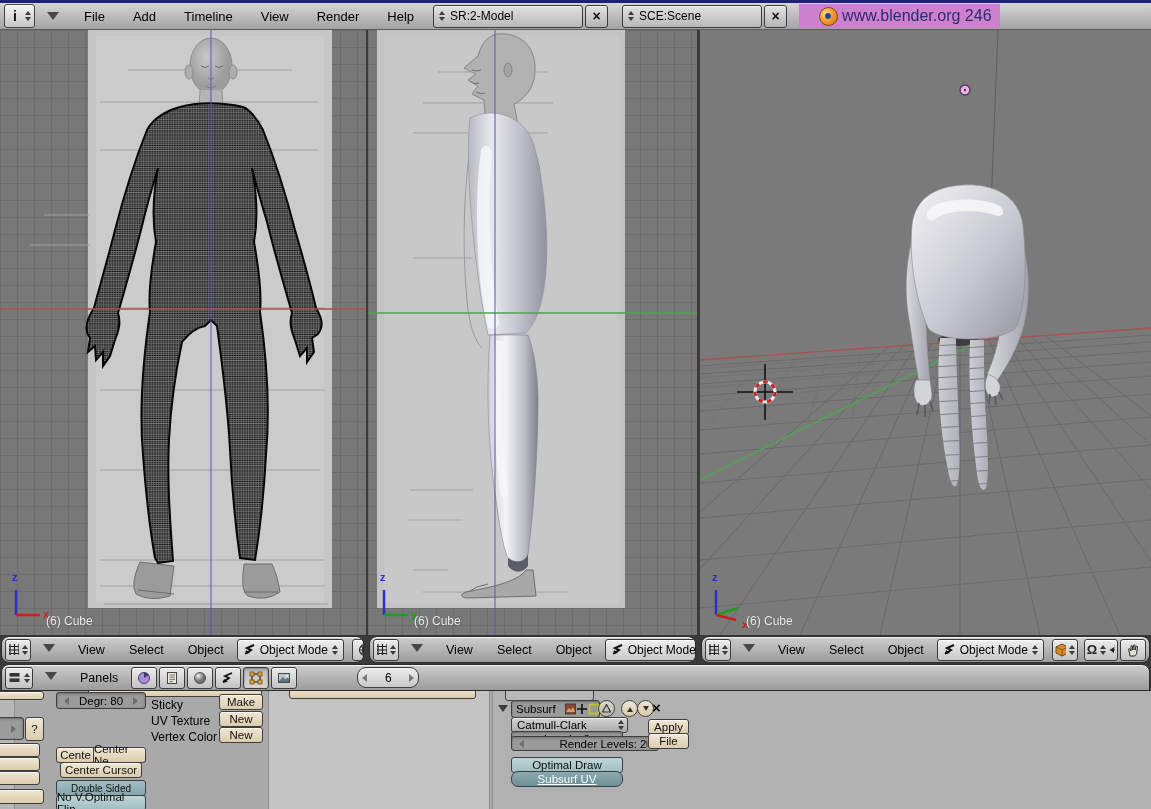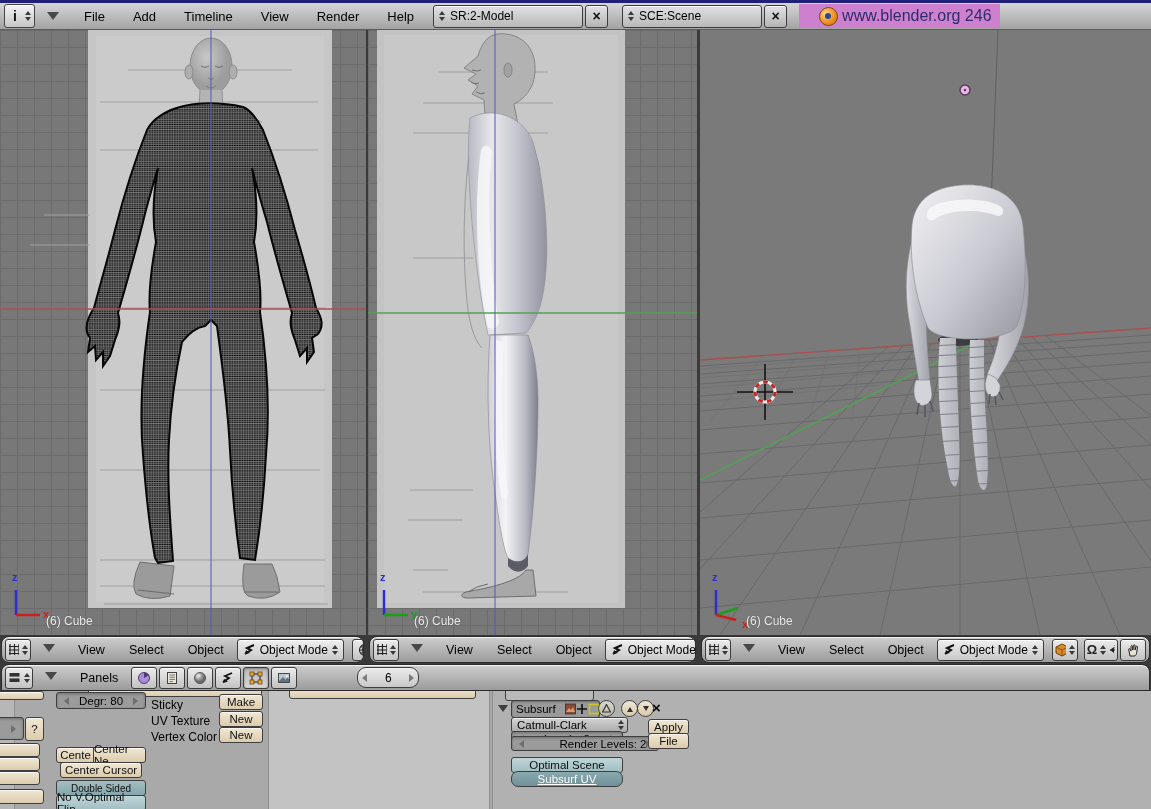--- a/index.html
+++ b/index.html
@@ -666,7 +666,7 @@
         <span class="ar"></span>
     </div>
     <div class="tealL" style="left:511px;top:66px;width:110px;height:14px;">
-        <span>Optimal Scene</span>
+        <span>Optimal Draw</span>
       </div>
     <div class="tealD" style="left:511px;top:80px;width:110px;height:14px;">
         <span>Subsurf UV</span>

